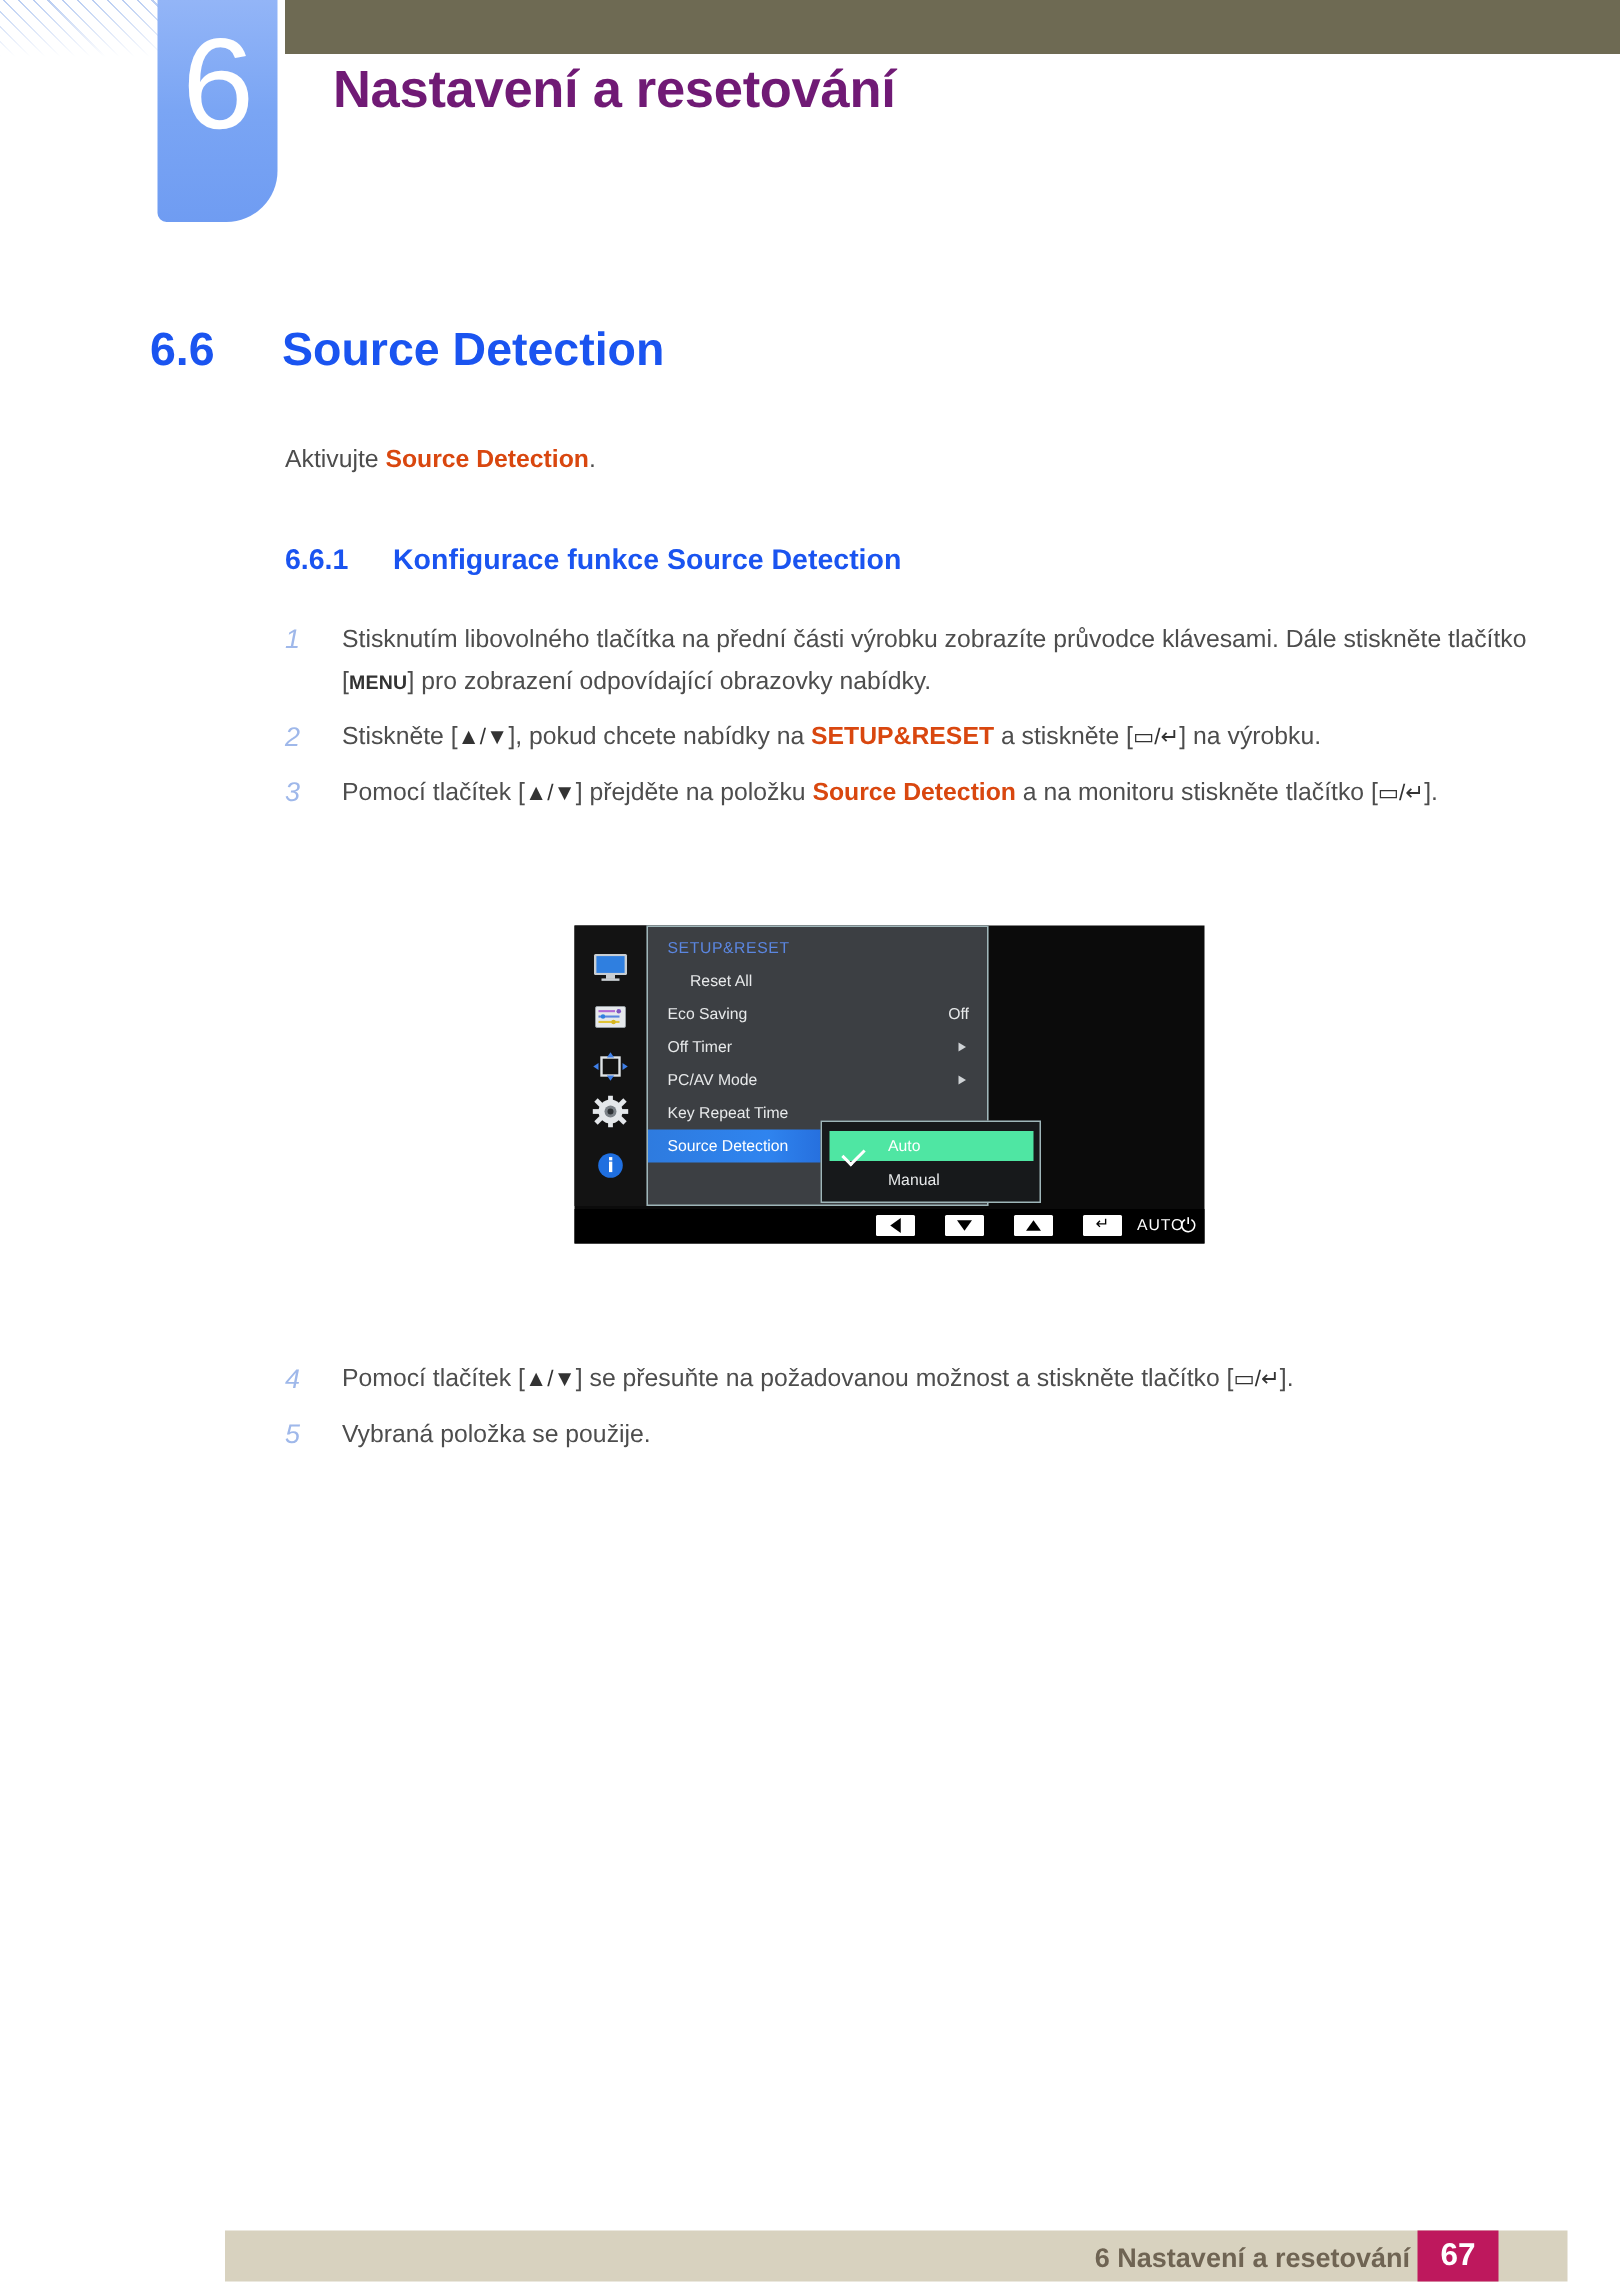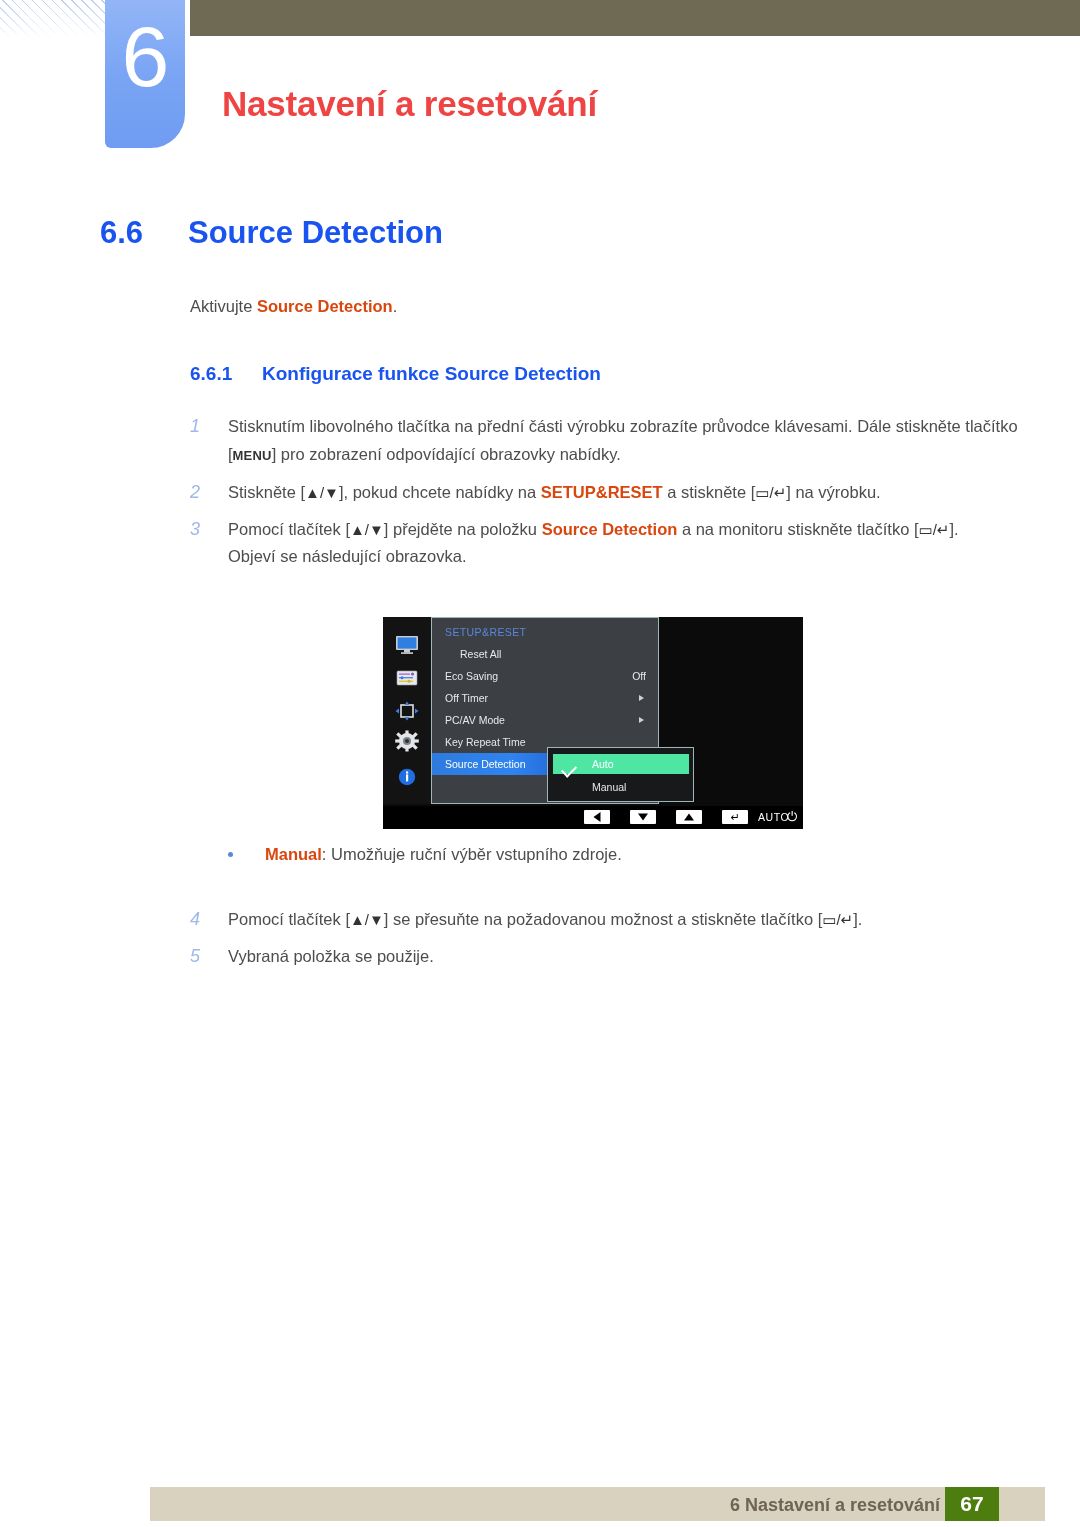--- a/index.html
+++ b/index.html
@@ -61,9 +61,8 @@
     left: 222px; top: 40px;
     font-size: 35px;
     font-weight: bold;
-    color: #ef4444;
+    color: #701a75;
     letter-spacing: -0.2px;
-    margin-top: 44px;
   }
 
   

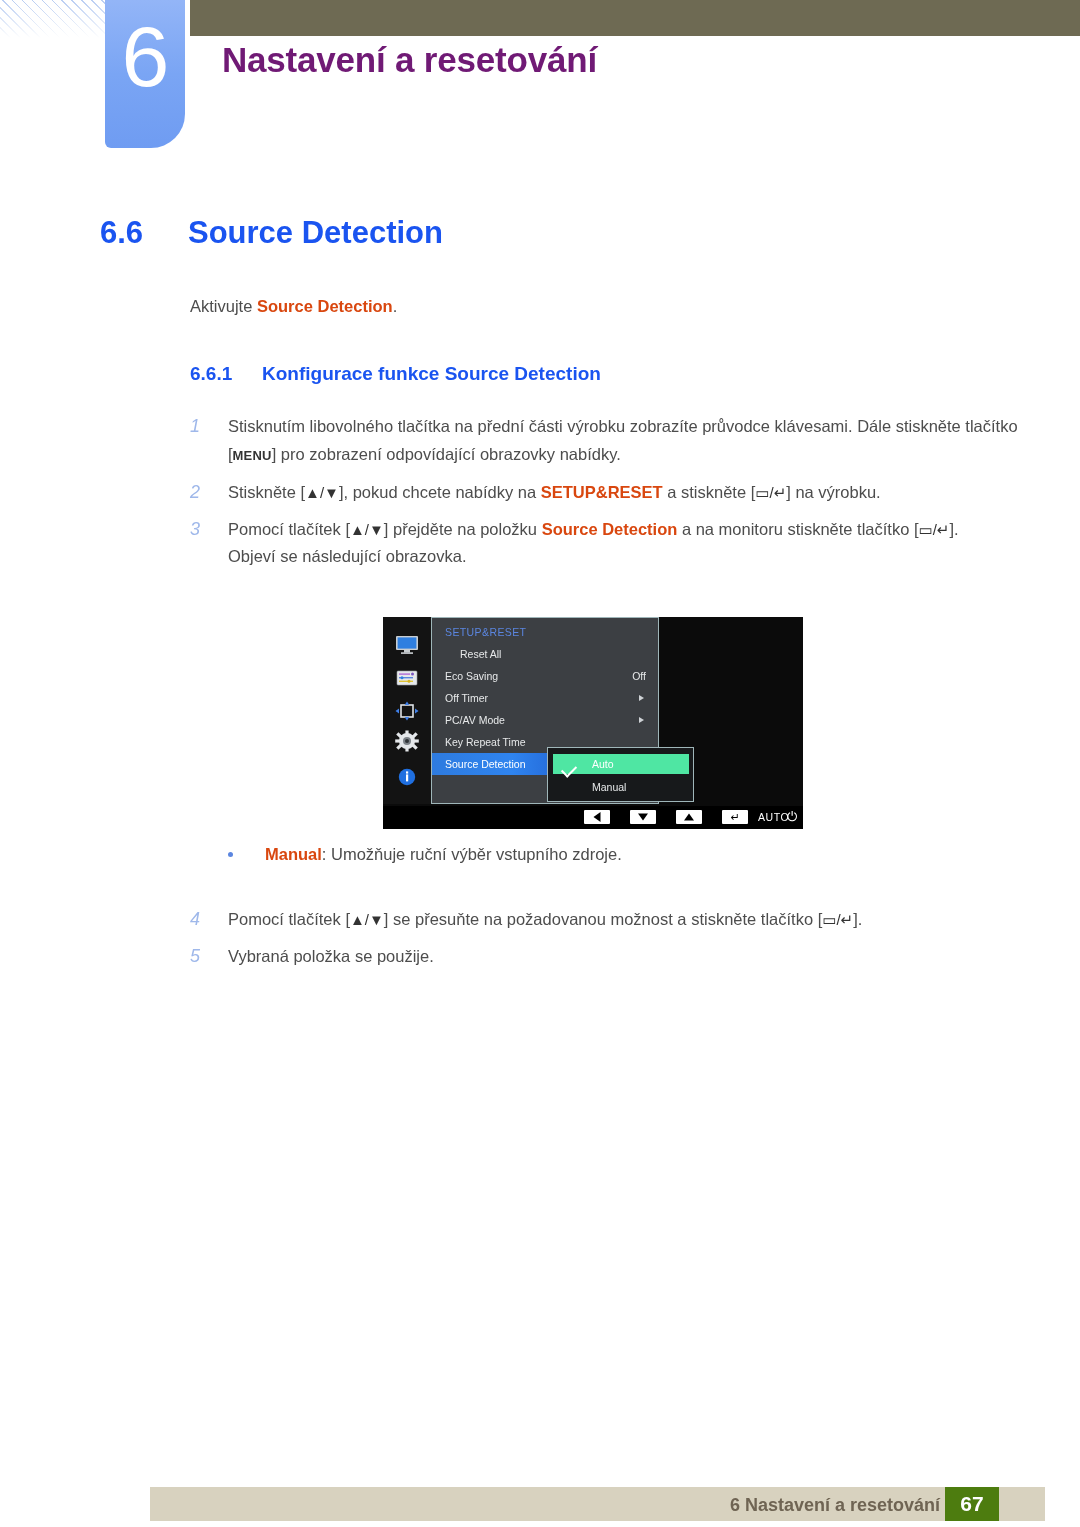--- a/index.html
+++ b/index.html
@@ -373,7 +373,7 @@
 <div class="steps" id="steps-top">
     <div class="step"><span class="n">1</span><span>Stisknutím libovolného tlačítka na přední části výrobku zobrazíte průvodce klávesami. Dále stiskněte tlačítko [</span><span class="keycap">MENU</span><span>] pro zobrazení odpovídající obrazovky nabídky.</span></div>
     <div class="step"><span class="n">2</span><span>Stiskněte [</span><span class="gl">▲/▼</span><span>], pokud chcete nabídky na </span><span class="kw">SETUP&amp;RESET</span><span> a stiskněte [</span><span class="gl">▭/↵</span><span>] na výrobku.</span></div>
-    <div class="step"><span class="n">3</span><span>Pomocí tlačítek [</span><span class="gl">▲/▼</span><span>] přejděte na položku </span><span class="kw">Source Detection</span><span> a na monitoru stiskněte tlačítko [</span><span class="gl">▭/↵</span><span>].</span><div class="sub-note">Objeví se následující obrazovka.</div></div>
+    <div class="step"><span class="n">3</span><span>Pomocí tlačítek [</span><span class="gl">▲/▼</span><span>] přejděte na položku </span><span class="kw">Source Detection</span><span> a na monitoru stiskněte tlačítko [</span><span class="gl">▭/↵</span><span>].</span></div>
   </div>
 
 <div id="osd">

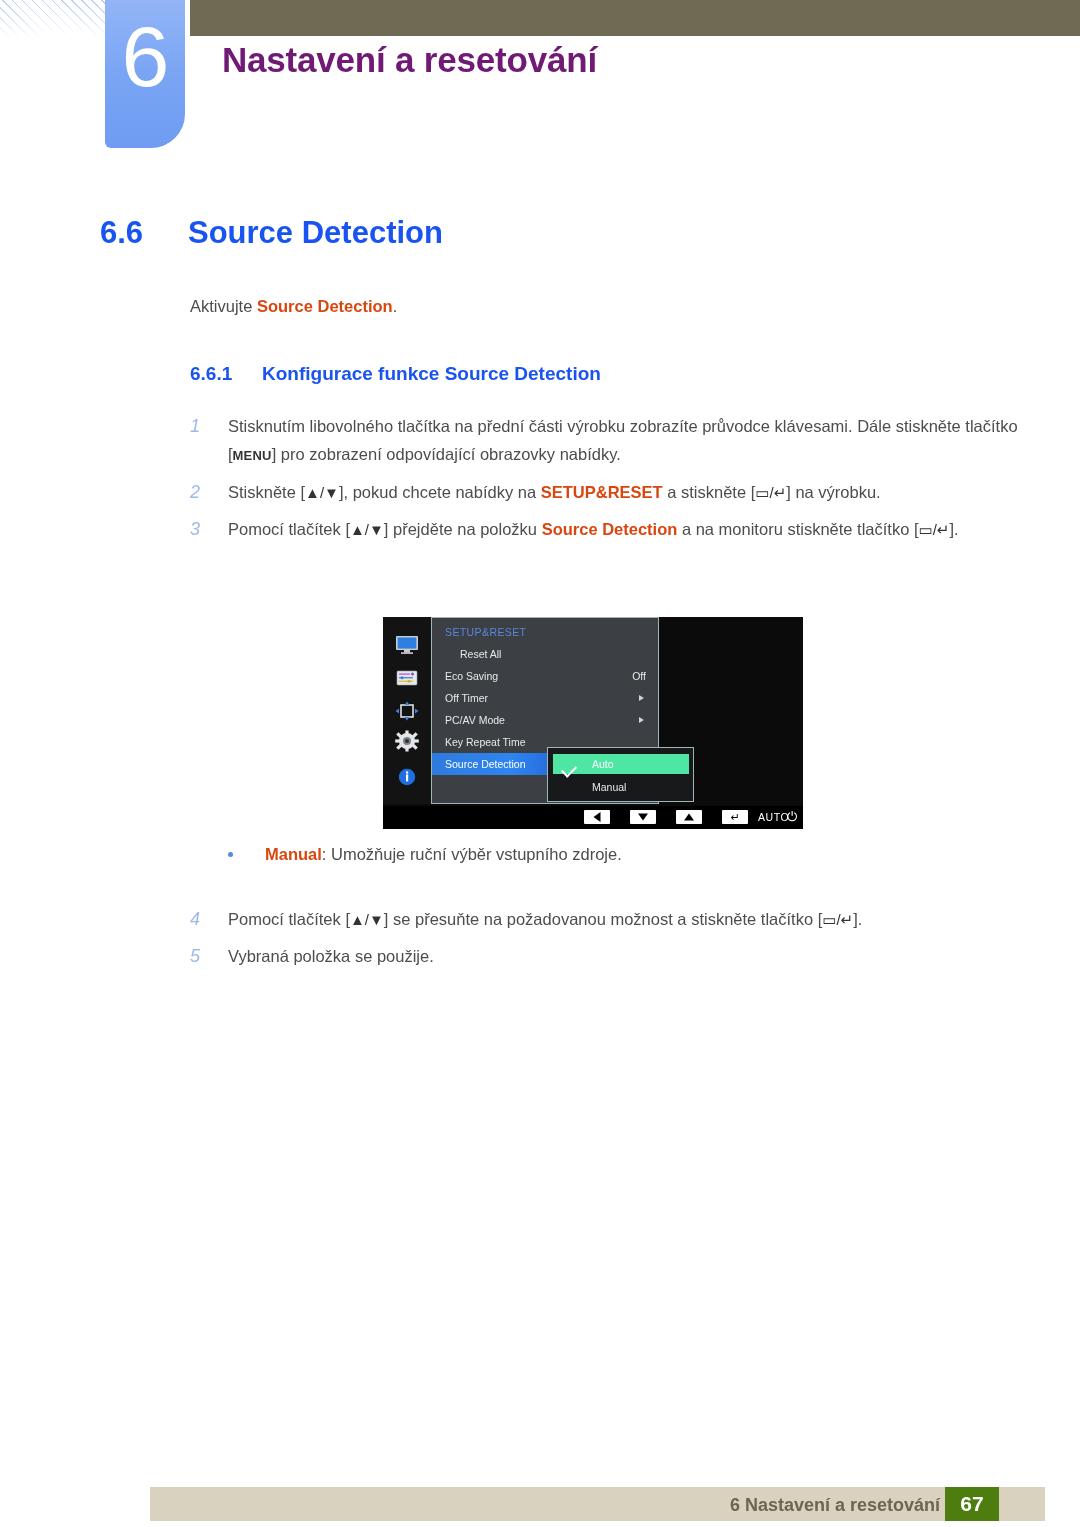--- a/index.html
+++ b/index.html
@@ -491,7 +491,6 @@
 </div>
 
 <div class="bullets" id="bullets">
-    <div class="bullet"><span class="kw">Manual</span><span>: Umožňuje ruční výběr vstupního zdroje.</span></div>
   </div>
 
 <div class="steps steps2" id="steps-bottom">

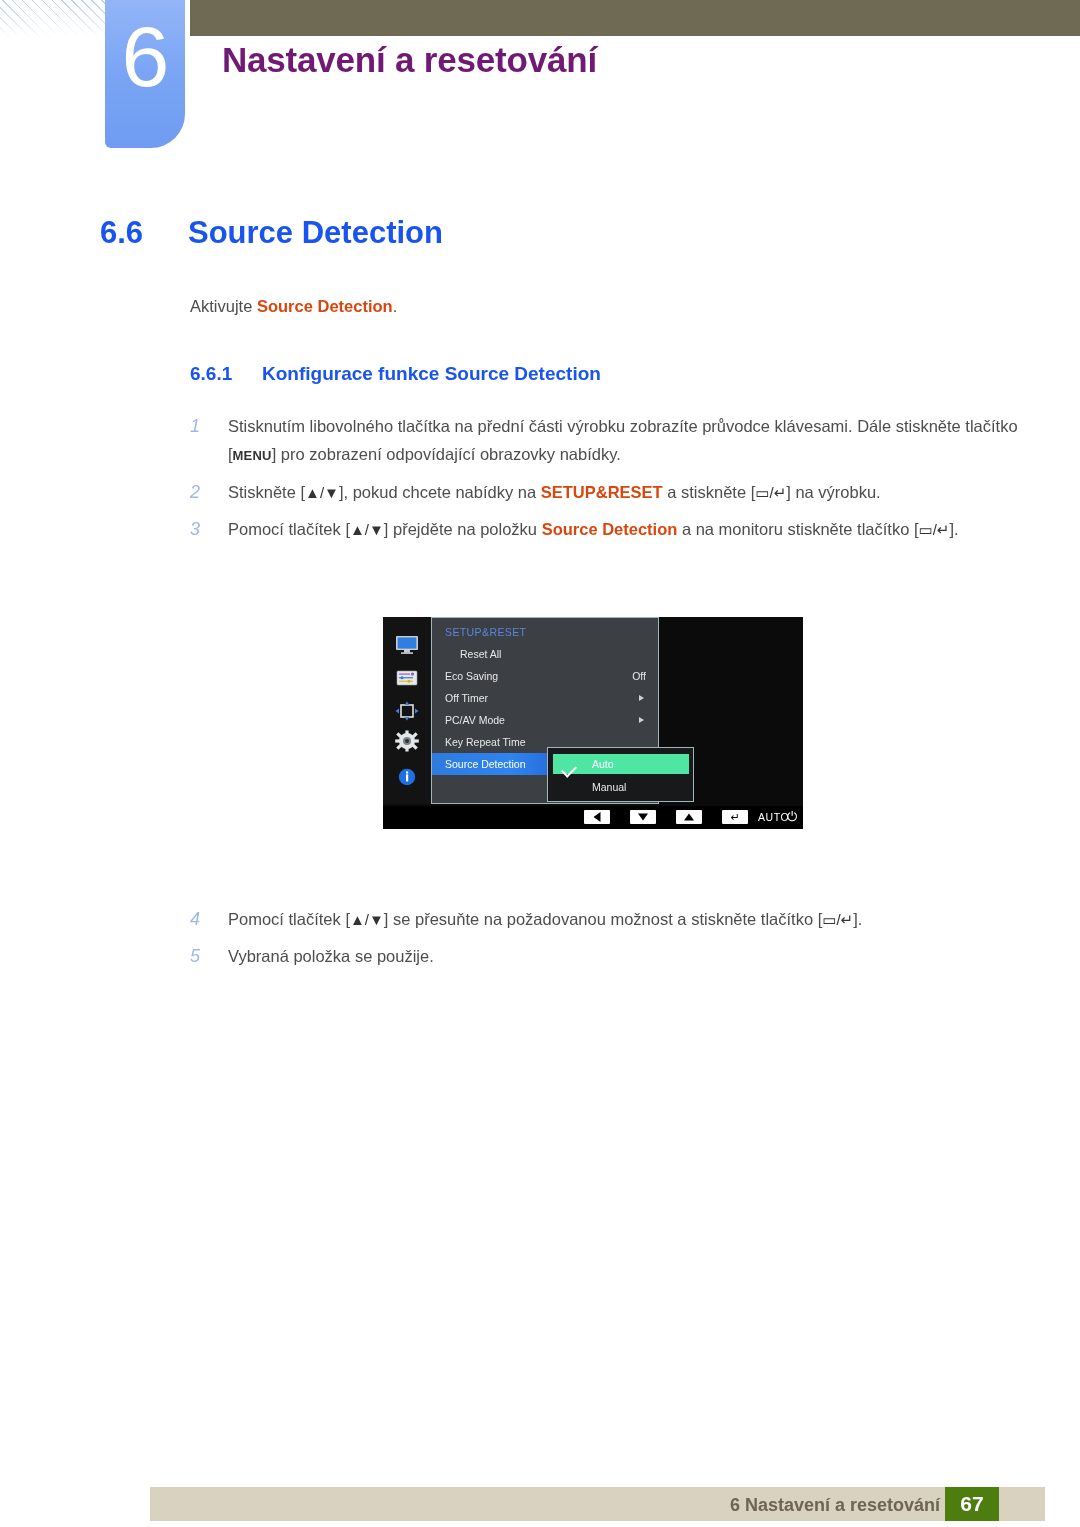--- a/index.html
+++ b/index.html
@@ -340,7 +340,7 @@
     position: absolute;
     right: 46px; top: 0;
     width: 54px; height: 34px;
-    background: #4d7c0f;
+    background: #be185d;
     color: #ffffff;
     font-size: 21px;
     font-weight: bold;

